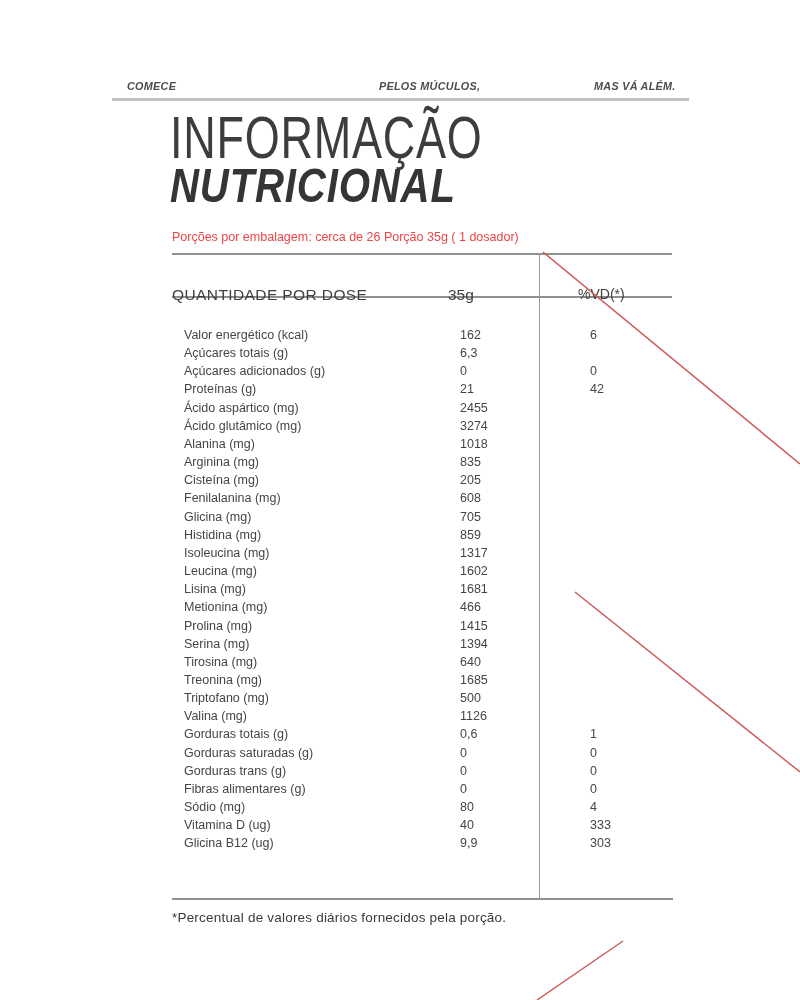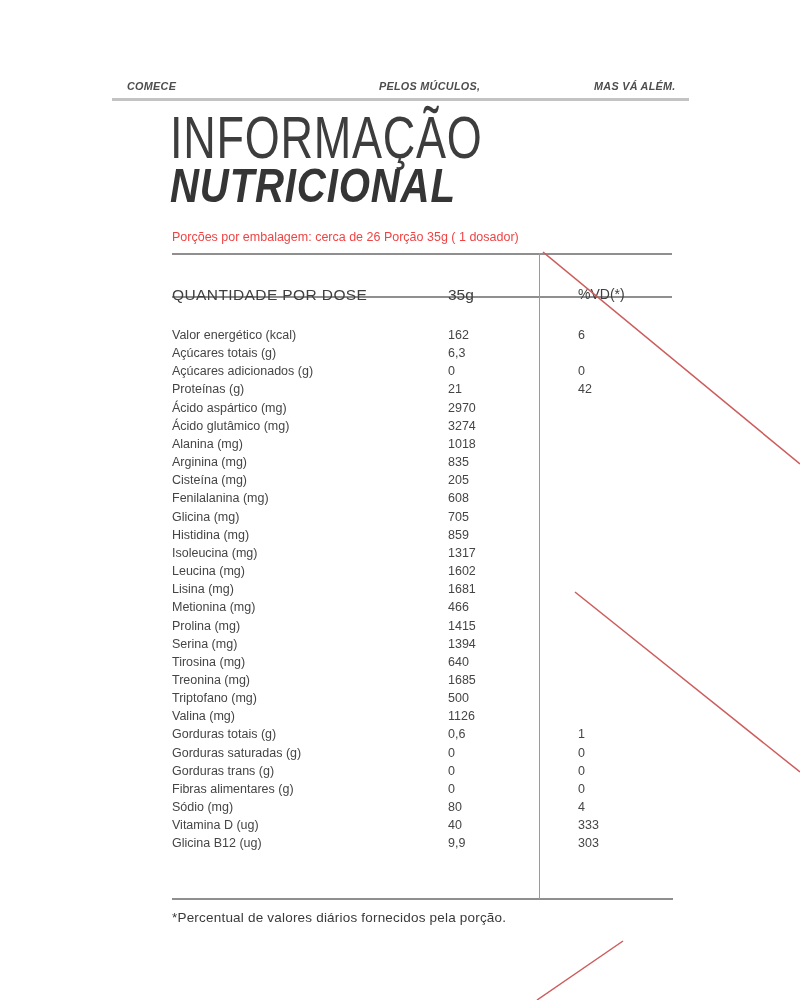--- a/index.html
+++ b/index.html
@@ -40,7 +40,7 @@
 
   
   .rows{position:absolute;left:172px;top:326px;width:500px;}
-  .t-row{position:relative;height:18.17px;font-size:12.5px;color:#454545;line-height:18.17px;white-space:nowrap;}
+  .t-row{position:relative;height:18.17px;font-size:12.5px;color:#454545;line-height:18.17px;white-space:nowrap;margin-left:12px;}
   .c-label{position:absolute;left:0;}
   .c-value{position:absolute;left:276px;}
   .c-vd{position:absolute;left:406px;}

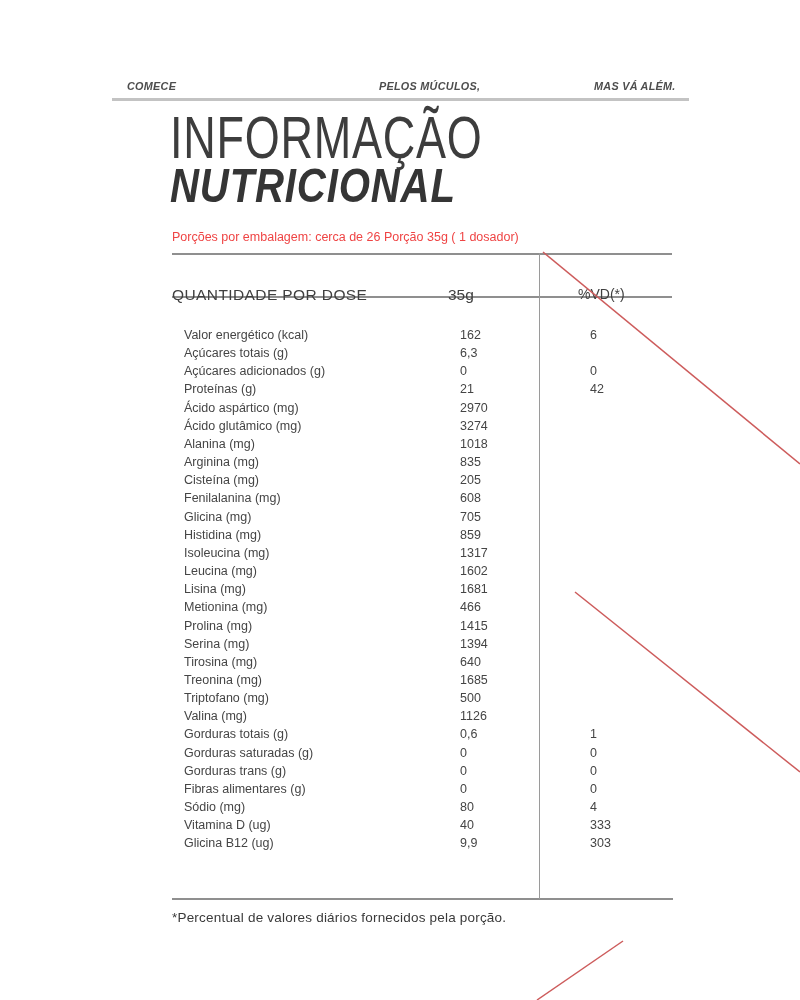--- a/index.html
+++ b/index.html
@@ -96,7 +96,7 @@
     </div>
     <div class="t-row">
       <span class="c-label">Ácido aspártico (mg)</span>
-      <span class="c-value">2970</span>
+      <span class="c-value">2455</span>
       <span class="c-vd"></span>
     </div>
     <div class="t-row">

